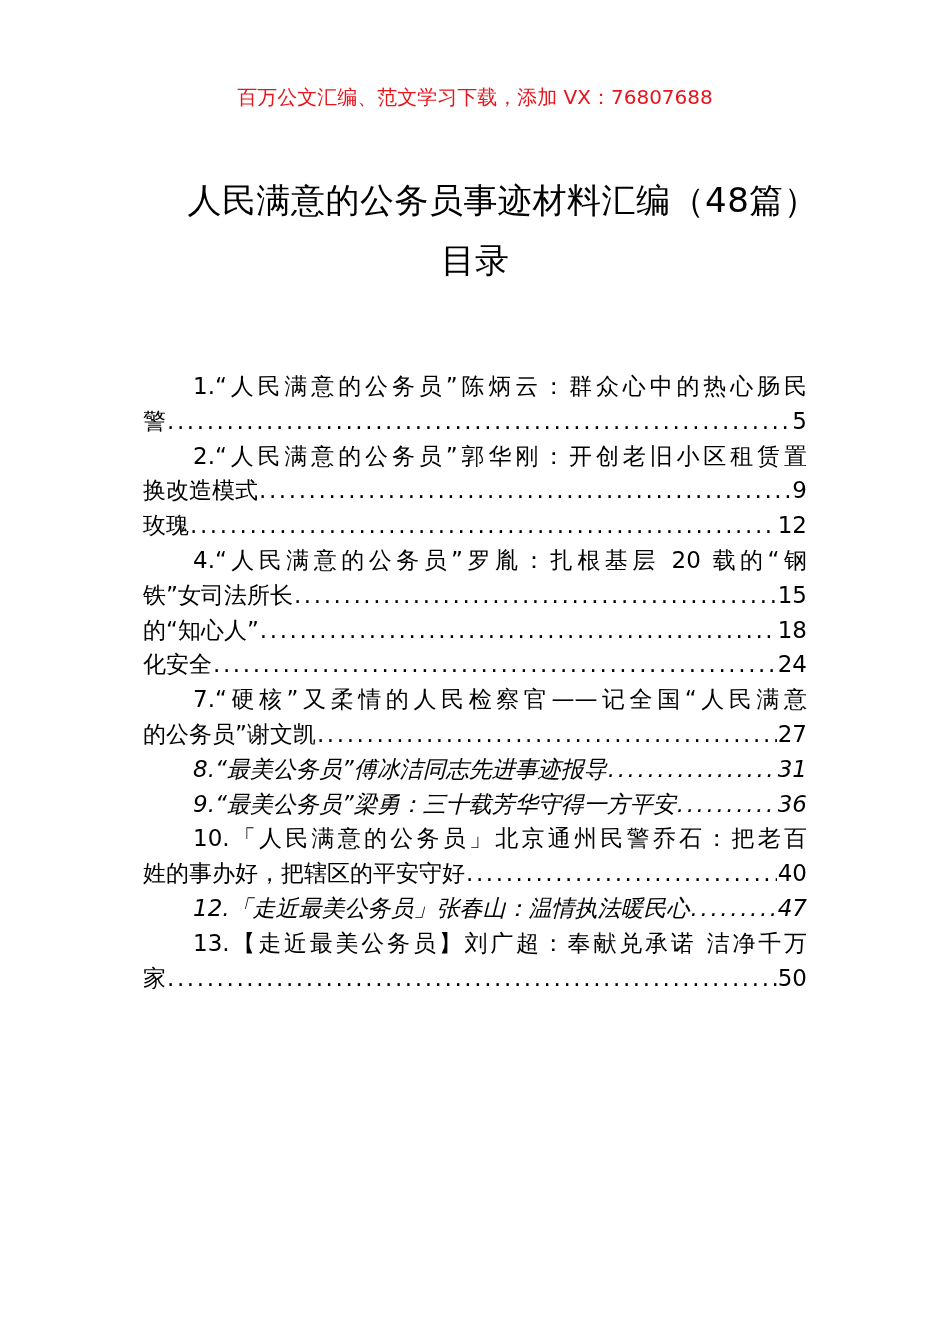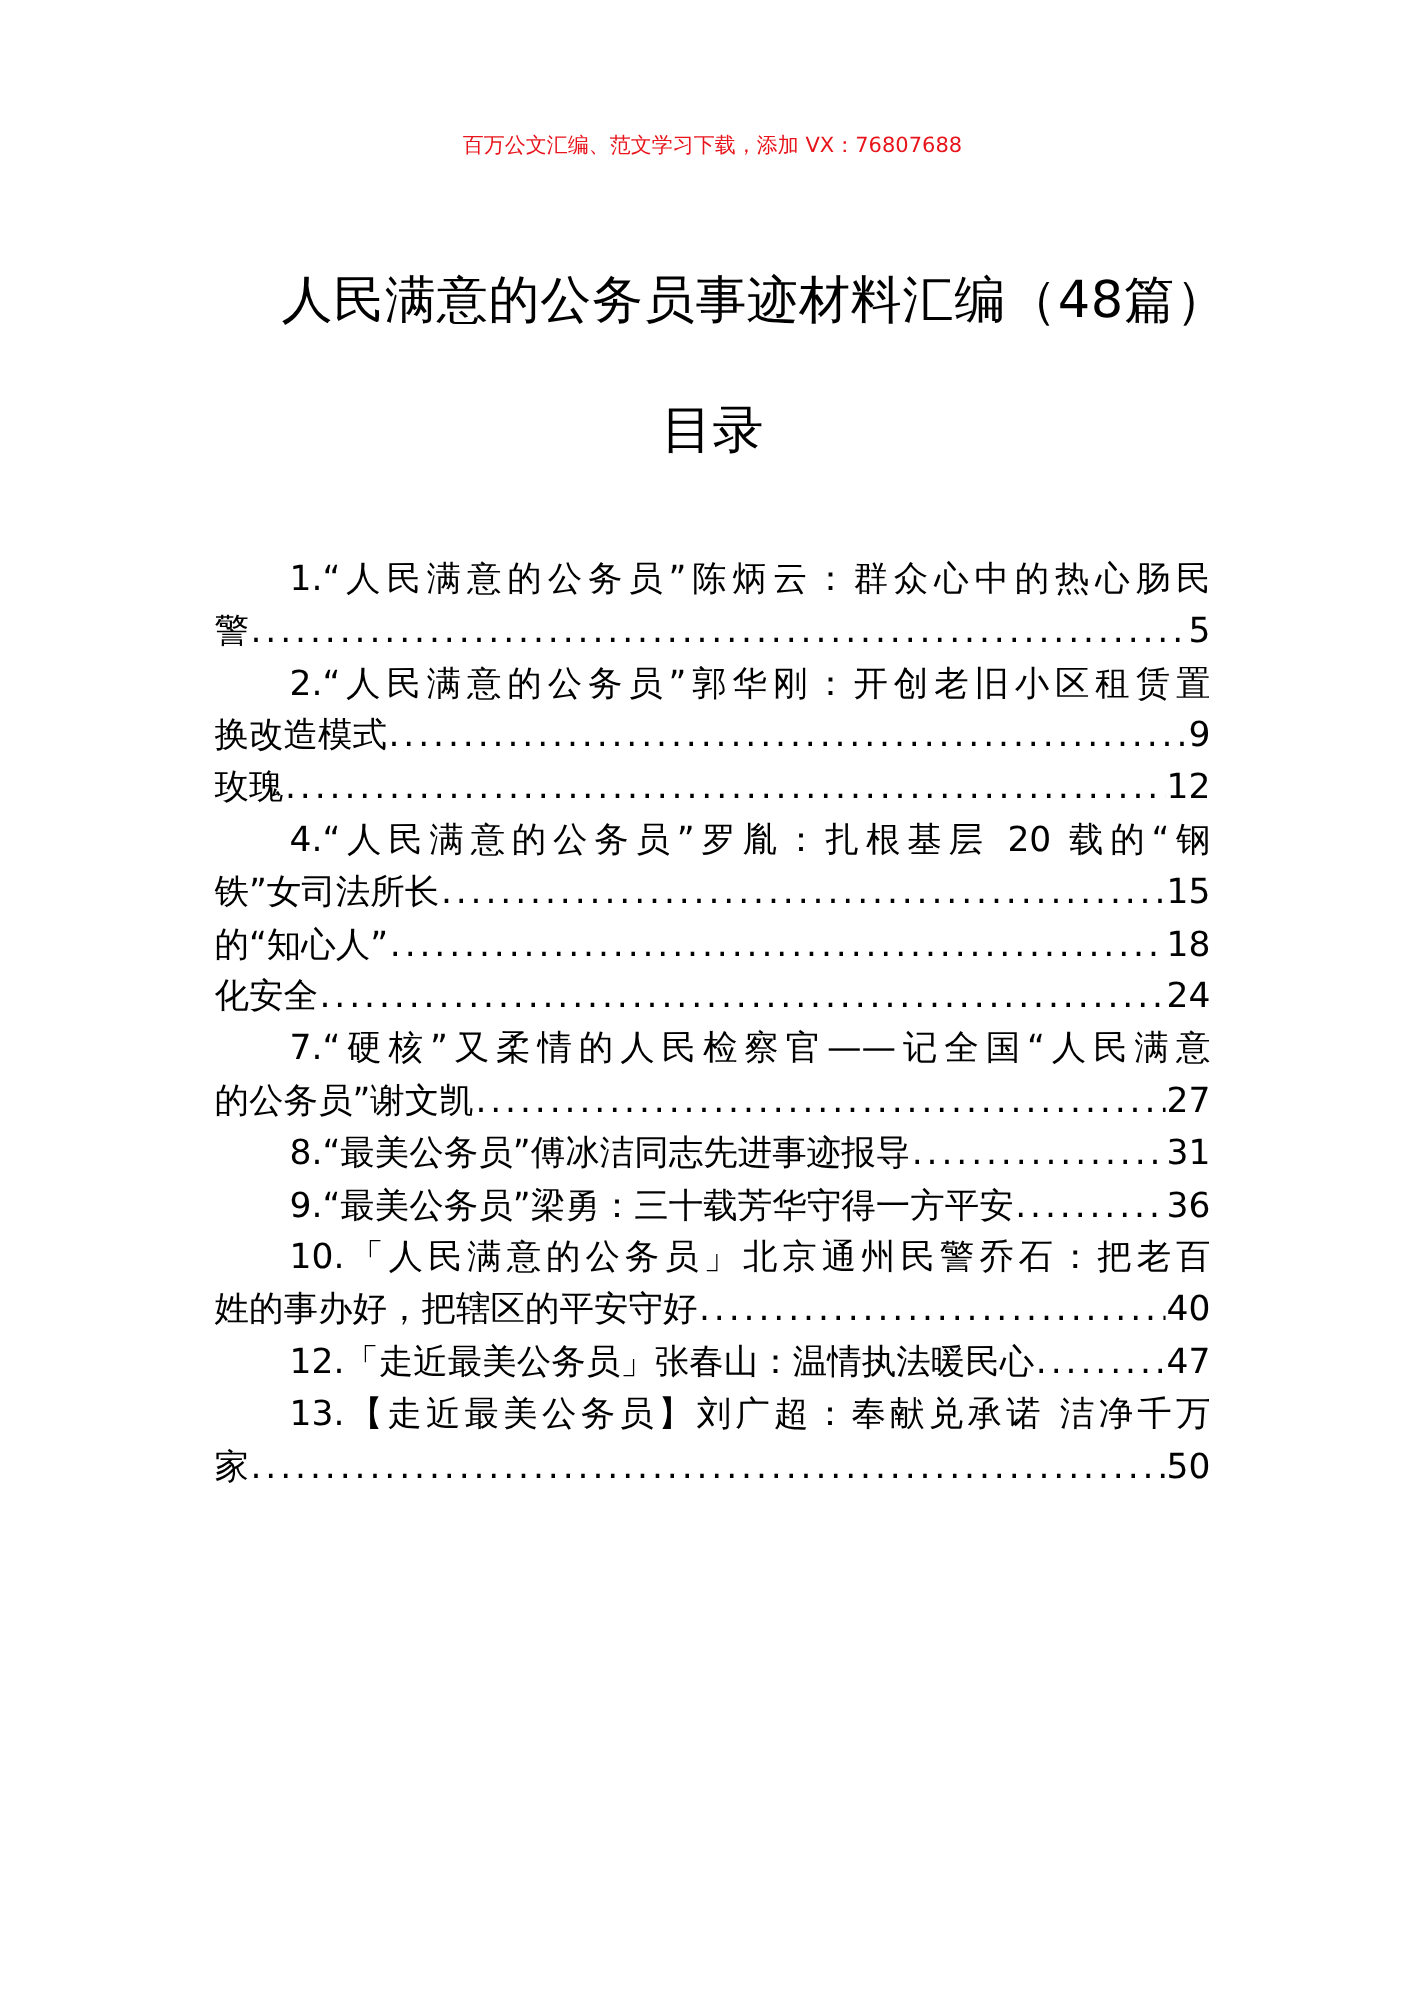--- a/index.html
+++ b/index.html
@@ -21,7 +21,7 @@
       left: 0;
       width: 950px;
       text-align: center;
-      font-size: 14px;
+      font-size: 20px;
       line-height: 26px;
       color: #e8141b;
       letter-spacing: 0px;

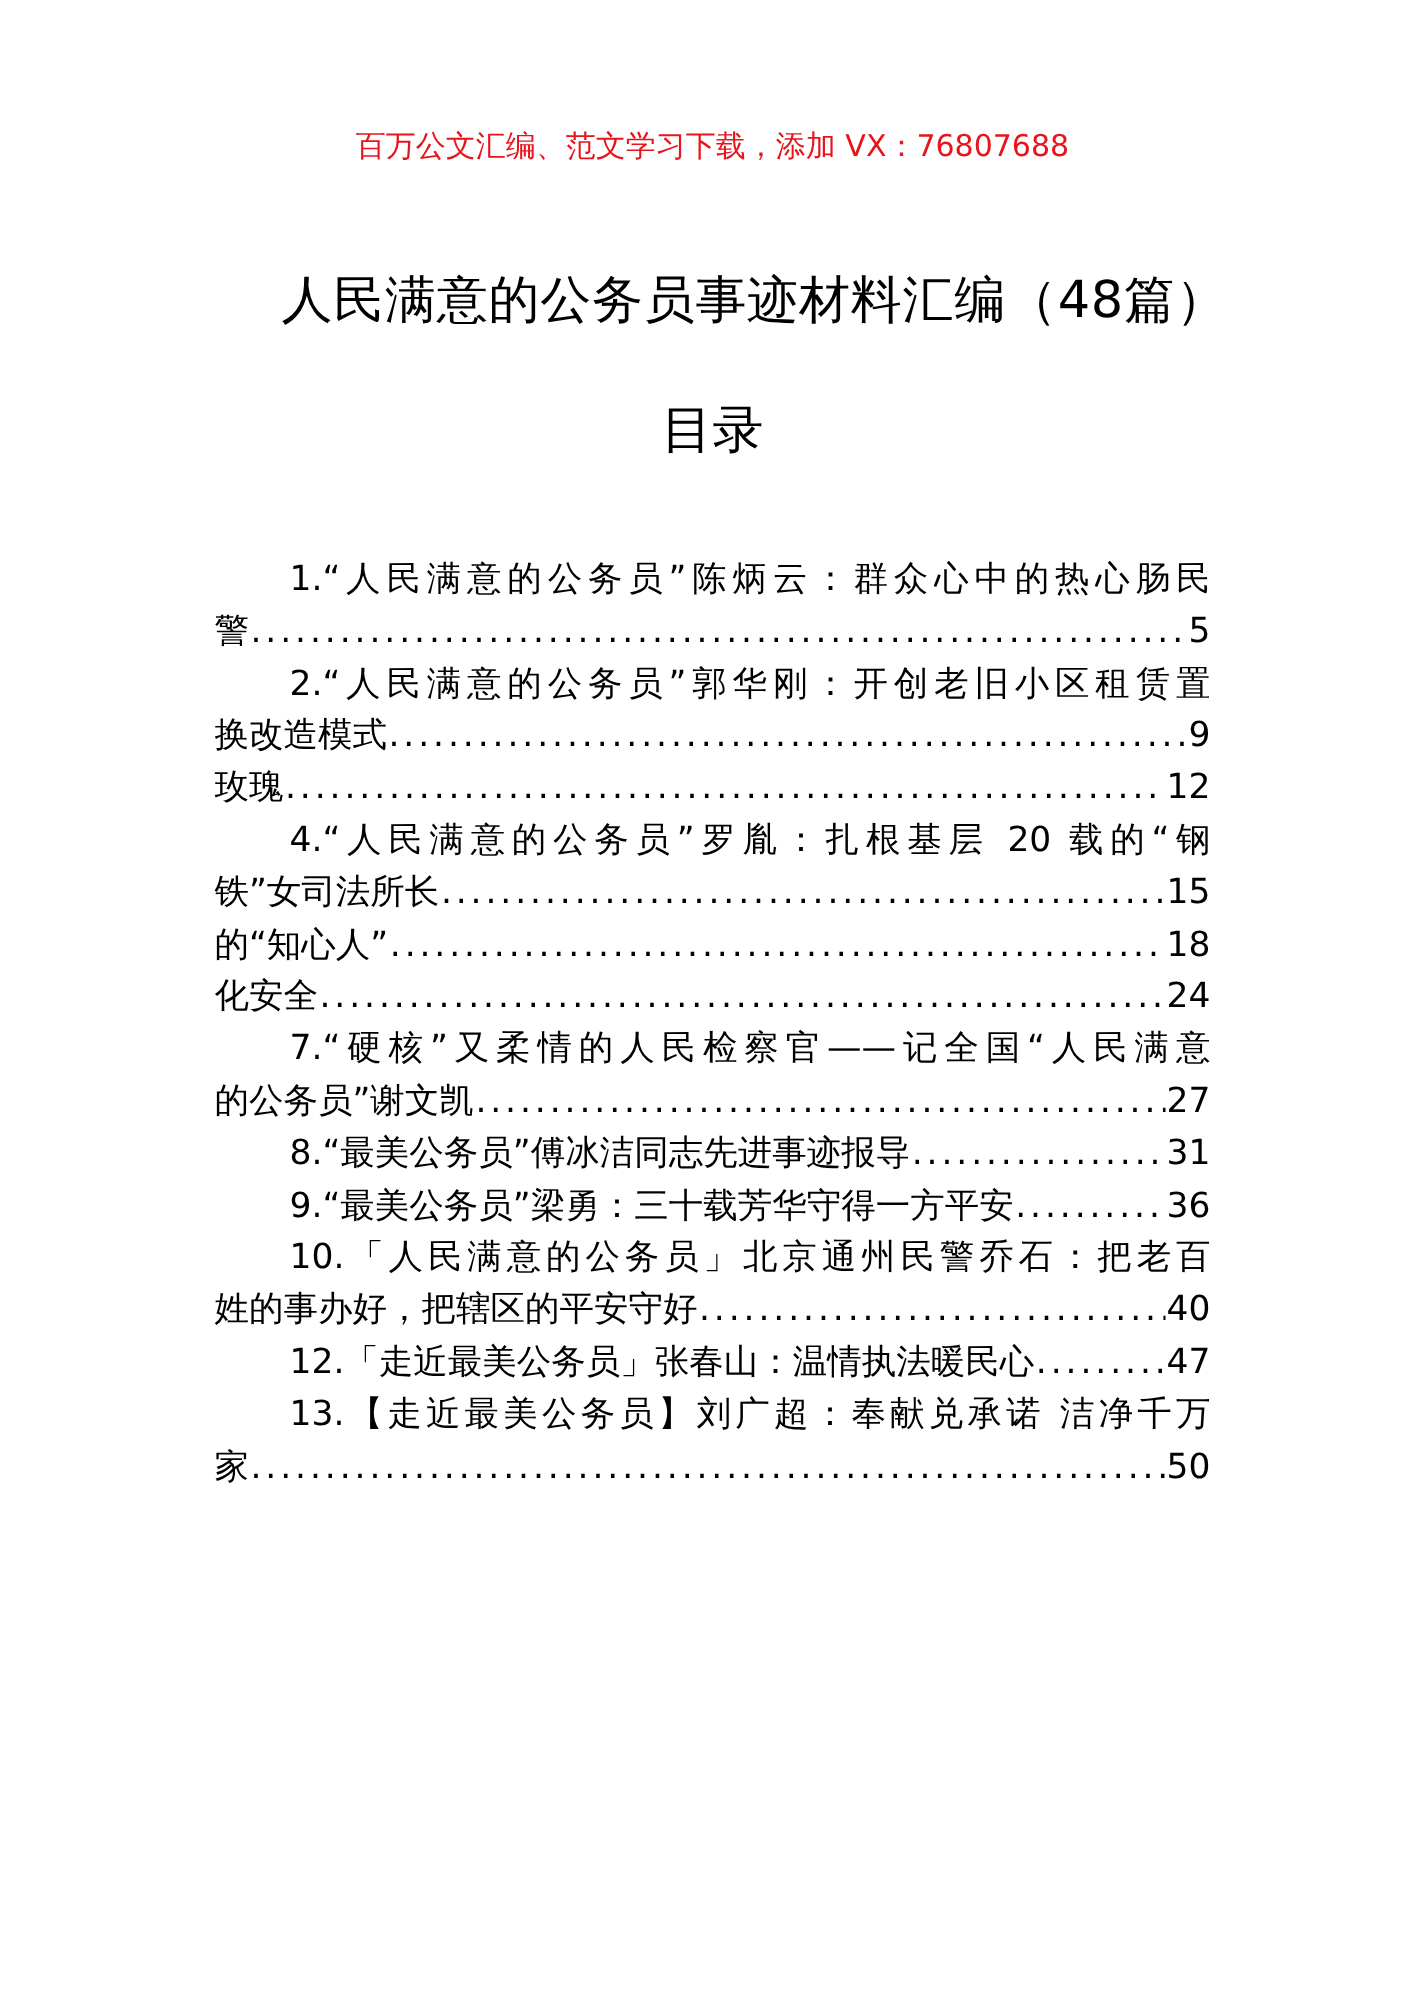--- a/index.html
+++ b/index.html
@@ -40,7 +40,7 @@
     }
     .toc-heading {
       position: absolute;
-      top: 263px;
+      top: 236px;
       left: 0;
       width: 950px;
       text-align: center;

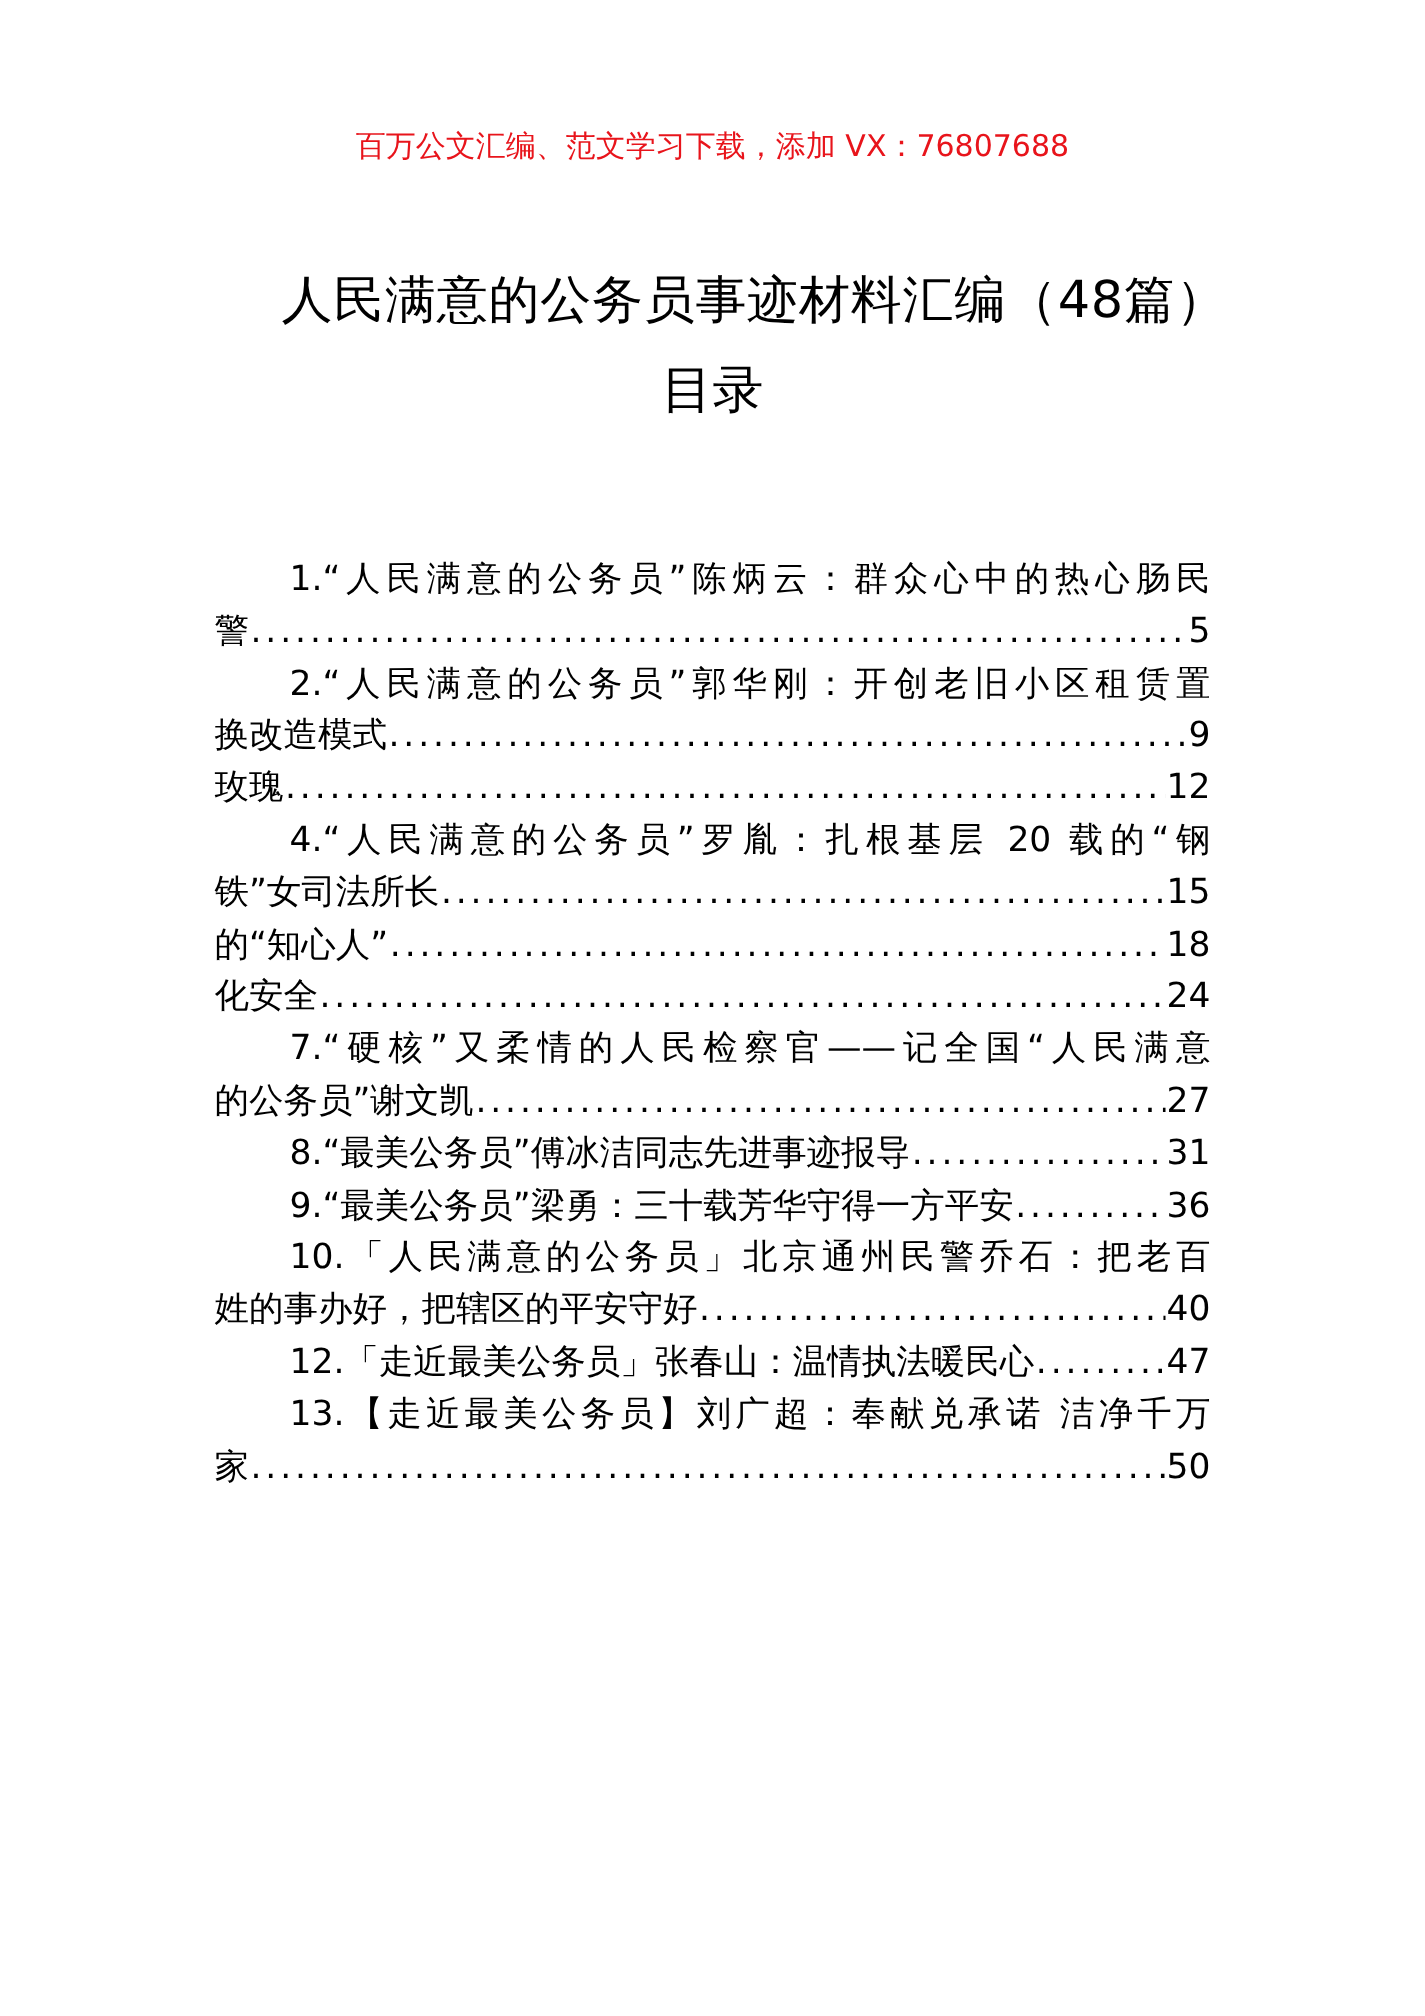--- a/index.html
+++ b/index.html
@@ -76,6 +76,7 @@
     }
     .toc-line2.indented {
       padding-left: 50px;
+      font-style: italic;
     }
     .toc-text {
       flex: 0 0 auto;

